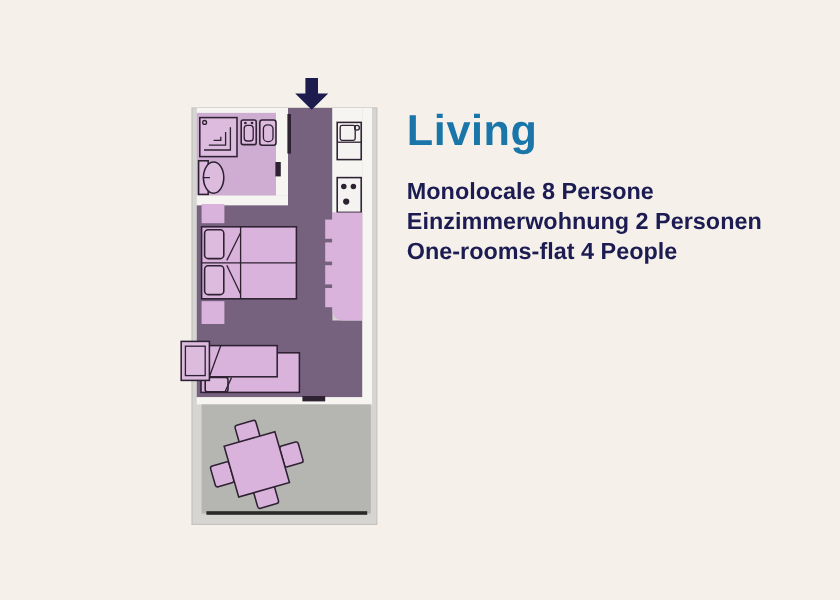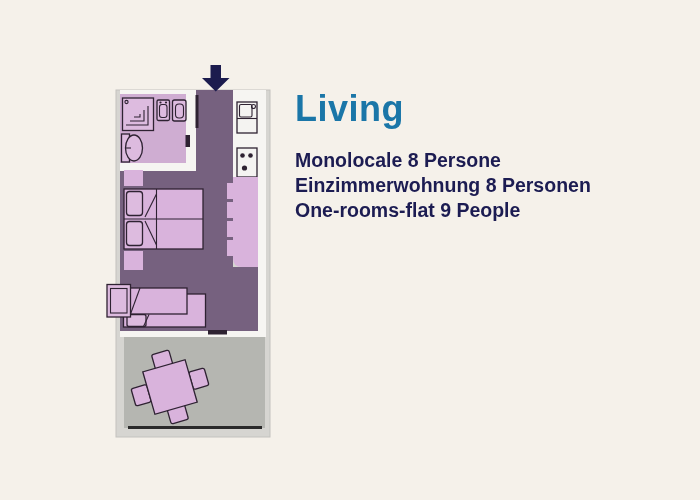--- a/index.html
+++ b/index.html
@@ -8,7 +8,7 @@
     background:var(--c-background,#f5f1ea);
     font-family:"Liberation Sans",sans-serif;
   }
-  .stage{position:absolute;inset:0;}
+  .stage{position:absolute;inset:0;margin-left:44px;}
   svg{position:absolute;left:0;top:0;}
   .page-title{
     position:absolute;left:295px;top:88px;margin:0;

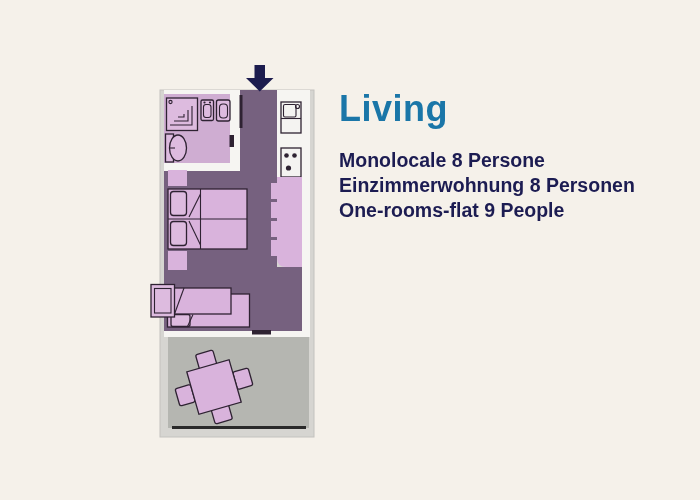--- a/index.html
+++ b/index.html
@@ -142,7 +142,7 @@
 
   <div class="desc">
     <div>Monolocale 8 Persone</div>
-    <div>Einzimmerwohnung 8 Personen</div>
+    <div>Einzimmerwohnung 2 Personen</div>
     <div>One-rooms-flat 9 People</div>
   </div>
 

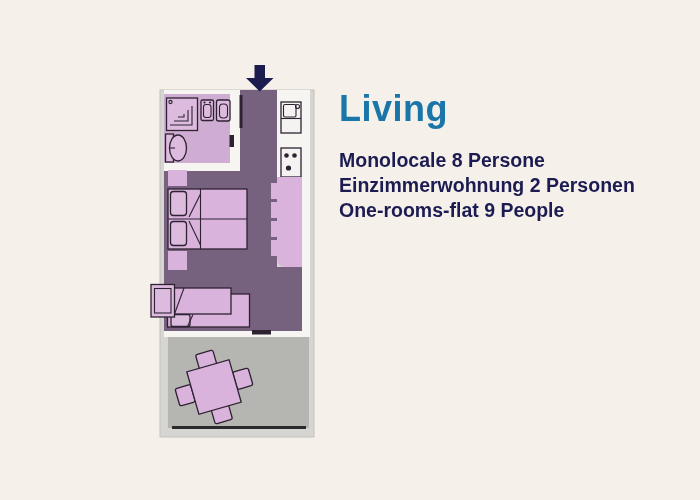--- a/index.html
+++ b/index.html
@@ -143,7 +143,7 @@
   <div class="desc">
     <div>Monolocale 8 Persone</div>
     <div>Einzimmerwohnung 2 Personen</div>
-    <div>One-rooms-flat 9 People</div>
+    <div>One-rooms-flat 4 People</div>
   </div>
 
 </div>

